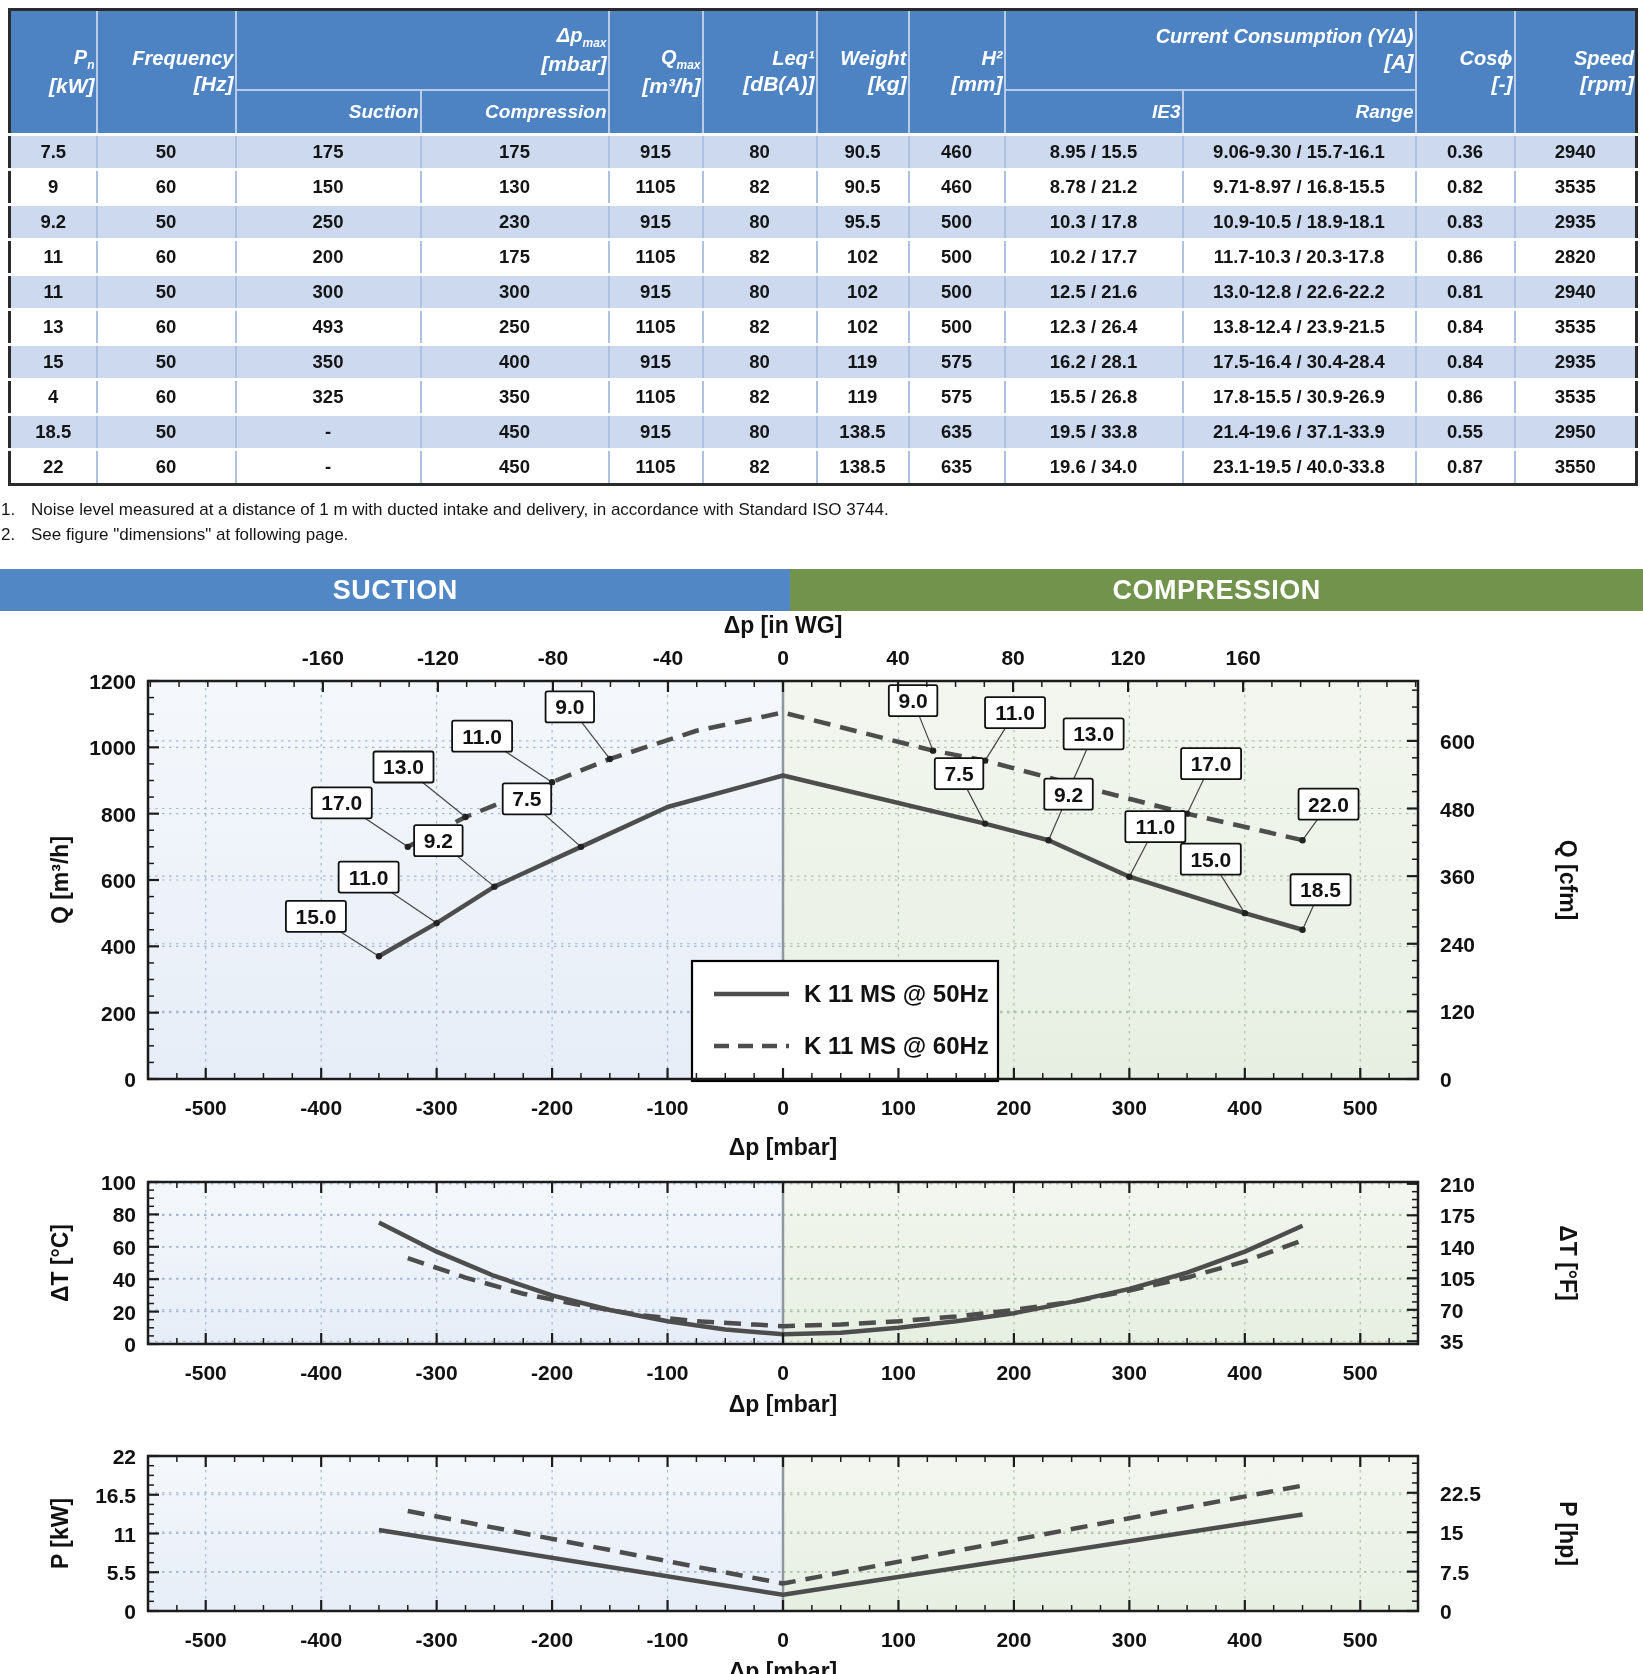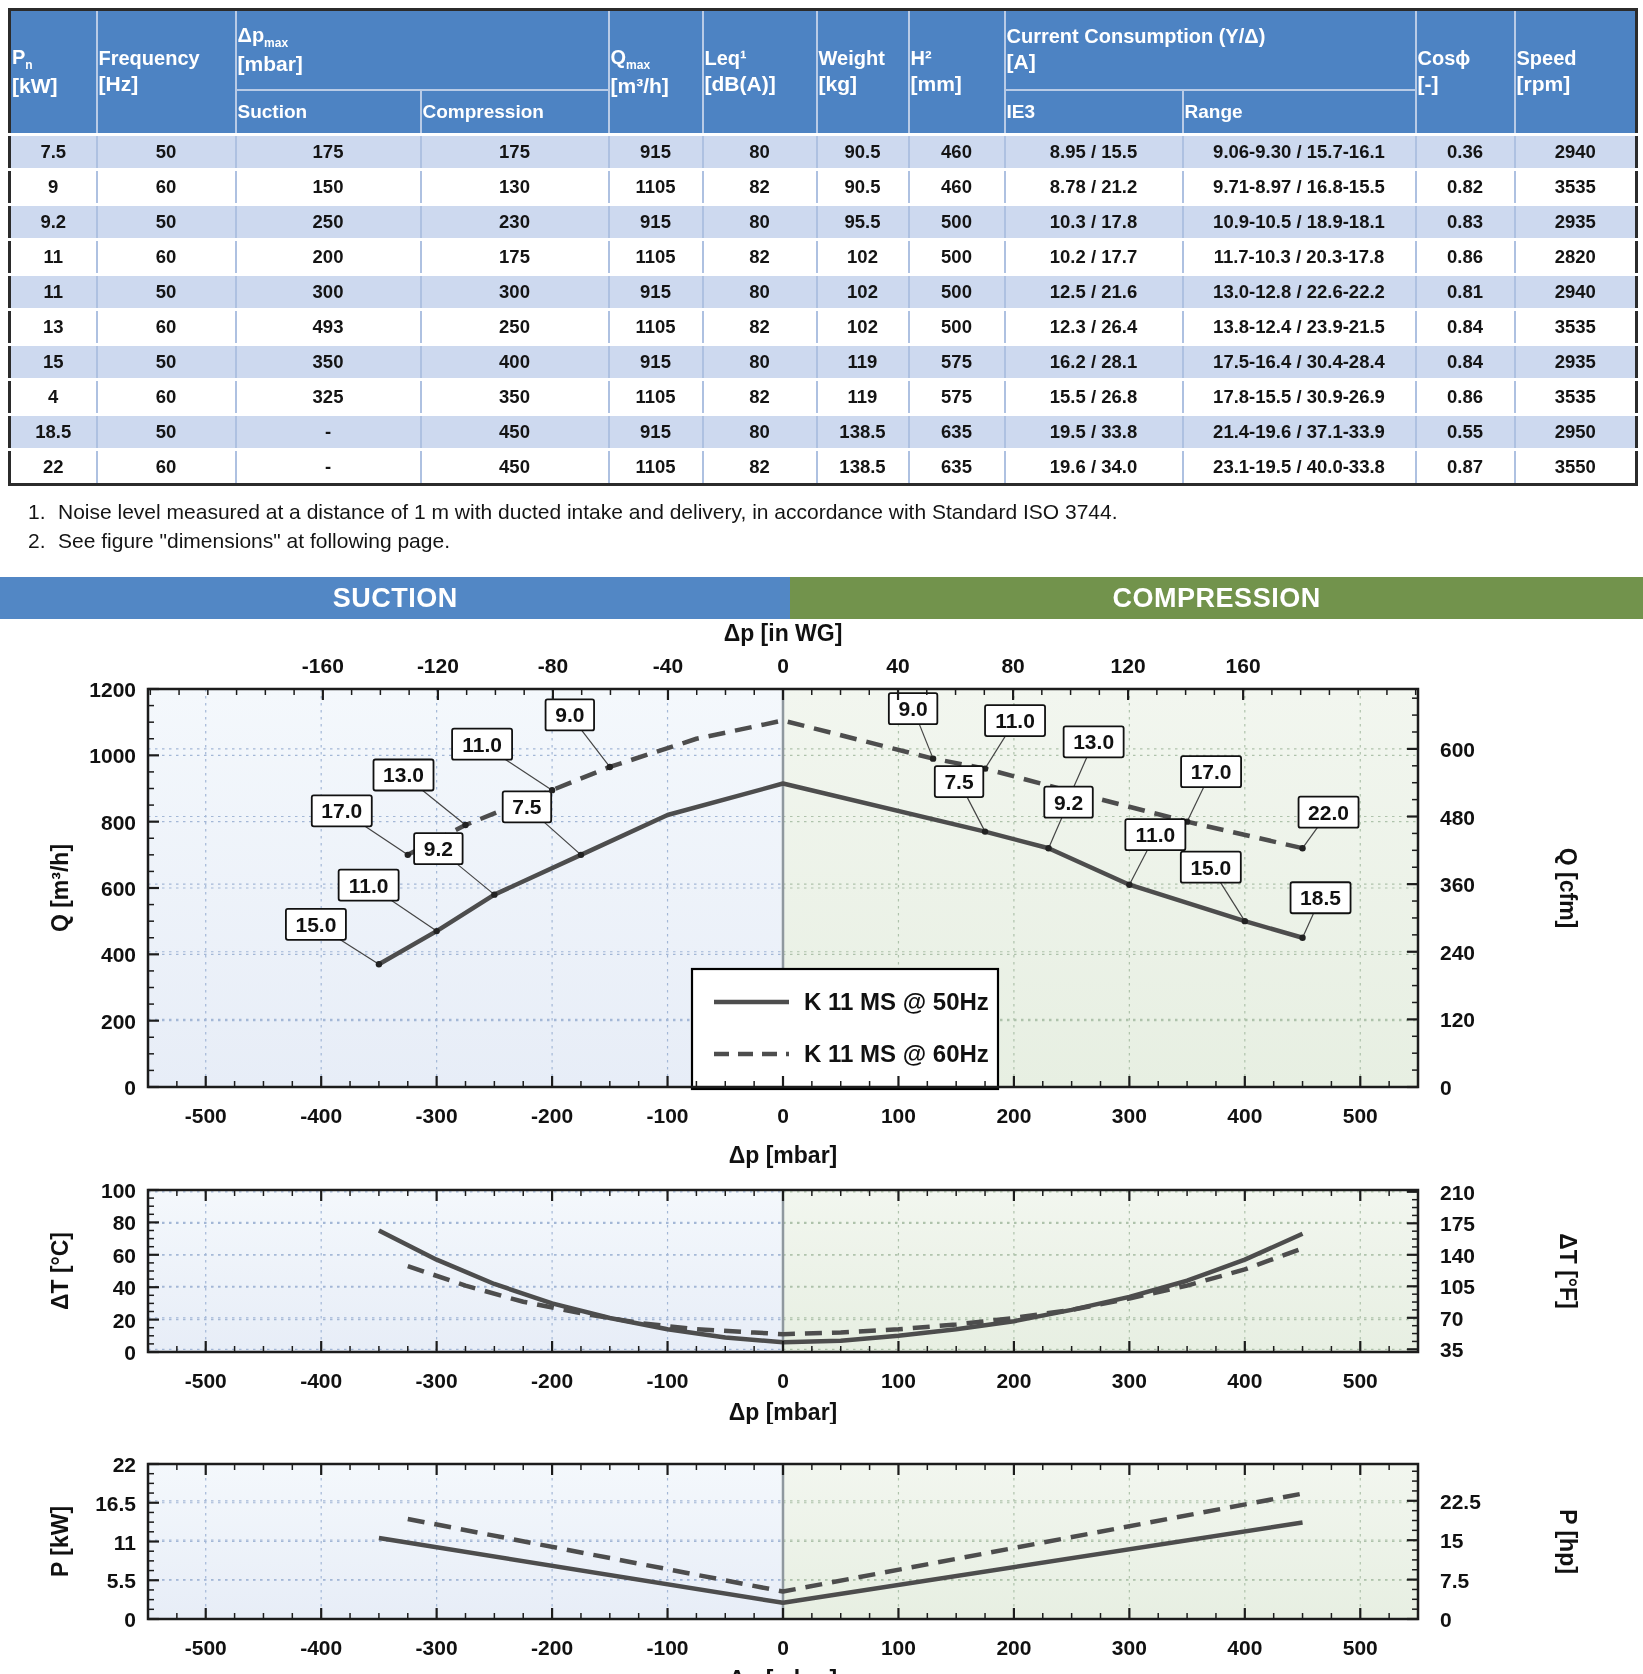--- a/index.html
+++ b/index.html
@@ -9,7 +9,7 @@
   .tblwrap{padding:8px 8px 0 8px;}
   table.perf{border-collapse:collapse;table-layout:fixed;width:1627px;border:3px solid #2b2b2b;}
   table.perf th{background:var(--hdr,#4D83C3);color:#fff;border:2px solid #b9cbe6;
-    text-align:left;vertical-align:middle;font-weight:700;padding:2px 1px;}
+    text-align:right;vertical-align:middle;font-weight:700;padding:2px 1px;font-style:italic;}
   table.perf thead tr.r1 th{height:74px;font-size:20px;line-height:1.25;}
   table.perf thead tr.r2 th{height:38px;font-size:19px;}
   table.perf th .hu{font-size:21px;font-weight:700;}

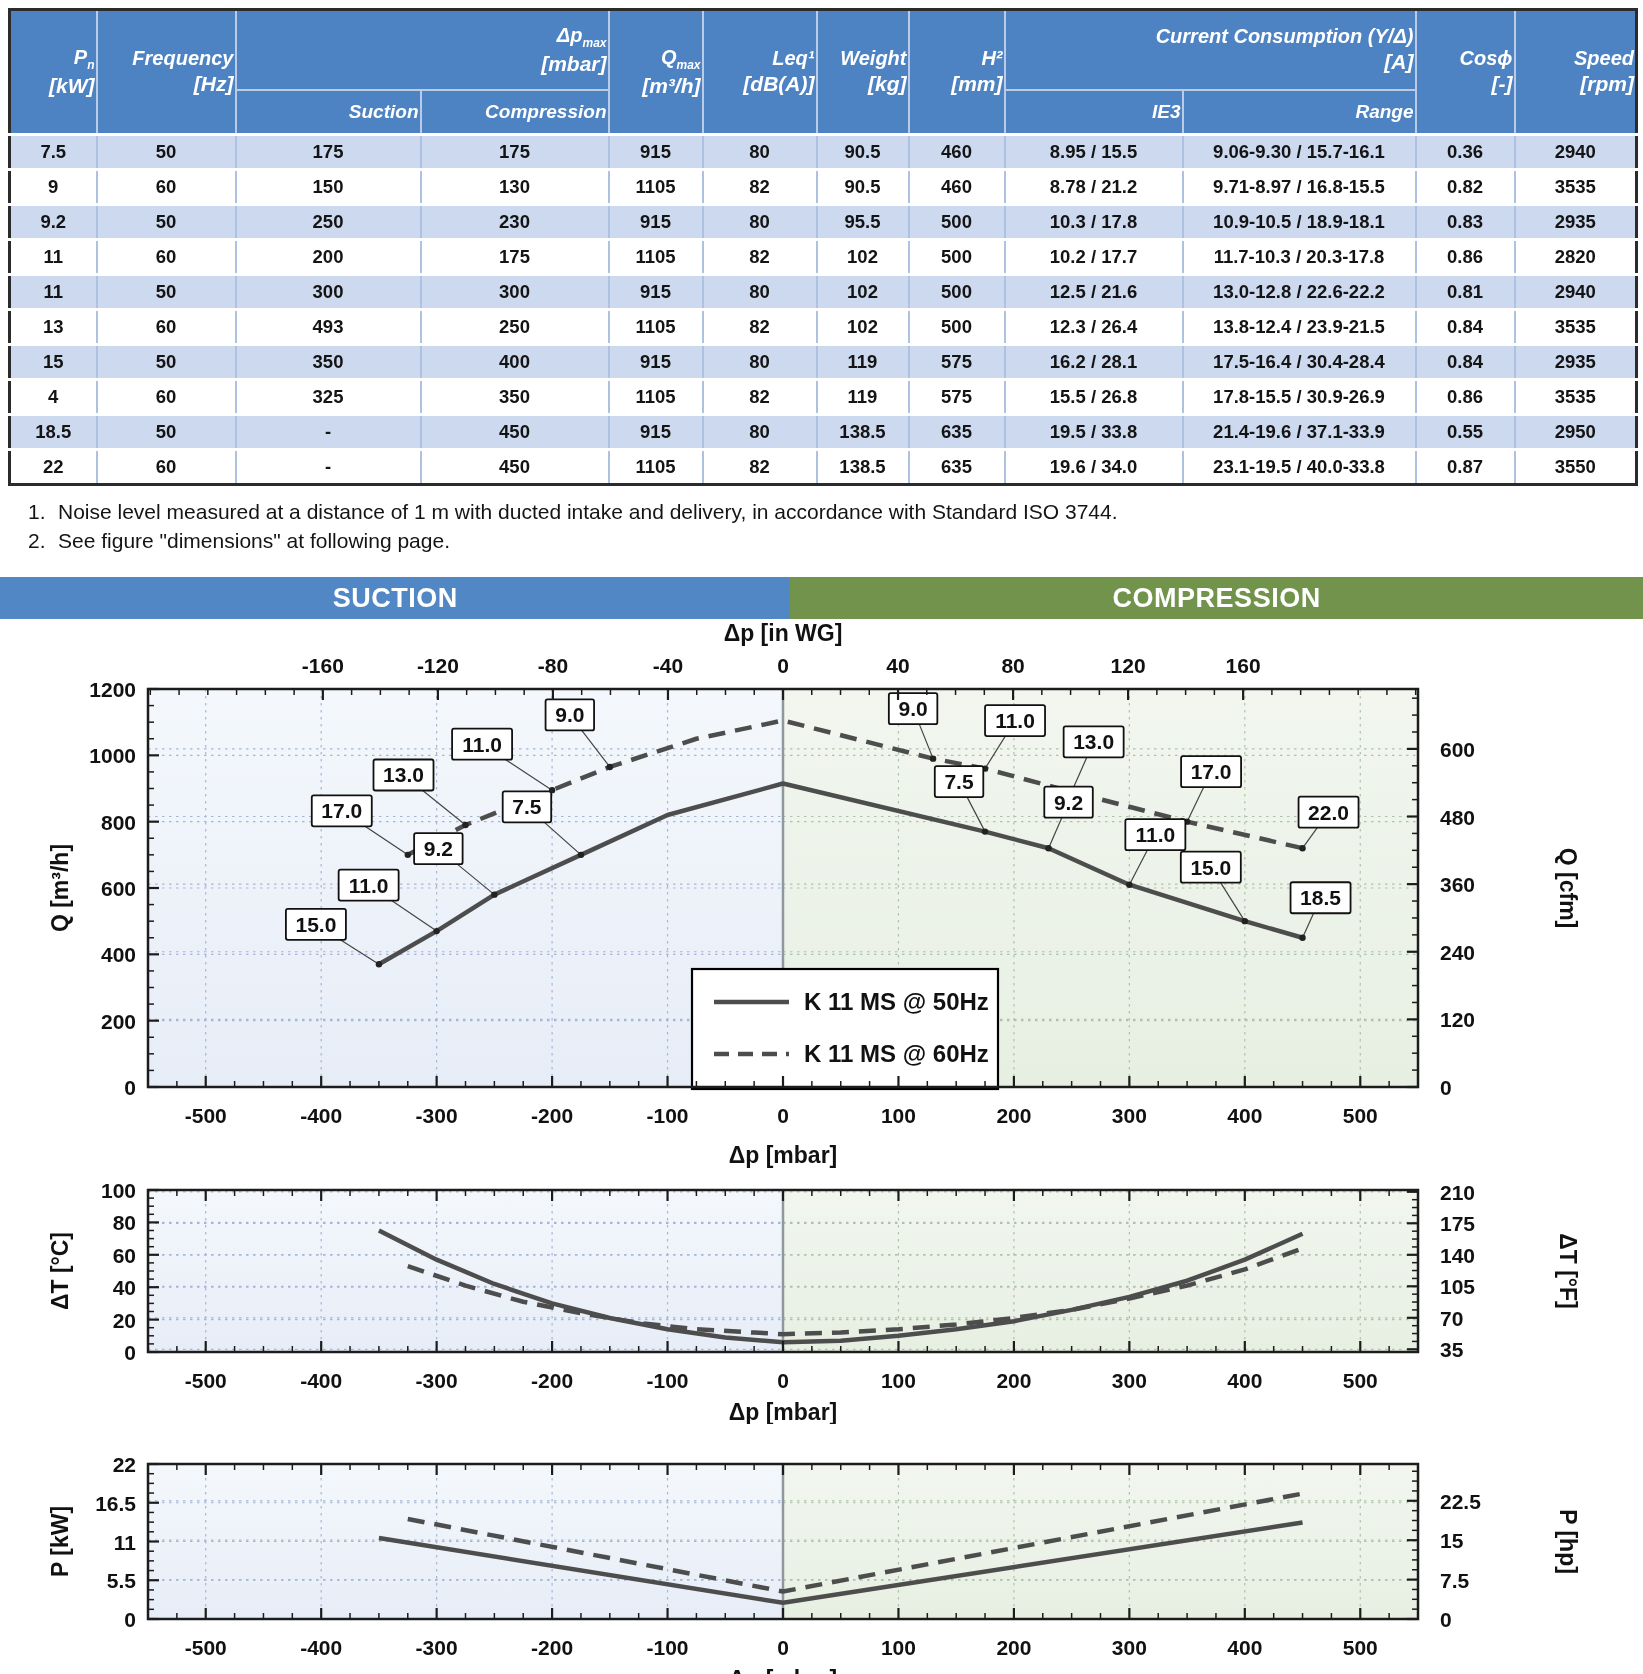--- a/index.html
+++ b/index.html
@@ -19,7 +19,7 @@
   table.perf tr.odd td{background:var(--alt,#CDD9EF);}
   table.perf tr.even td{background:#ffffff;}
   
-  .footnotes{padding:14px 0 0 28px;font-size:21px;color:#141414;}
+  .footnotes{padding:14px 0 0 1px;font-size:17px;color:#141414;}
   .fn{margin-bottom:5px;}
   .fn .num{display:inline-block;width:30px;}
   

